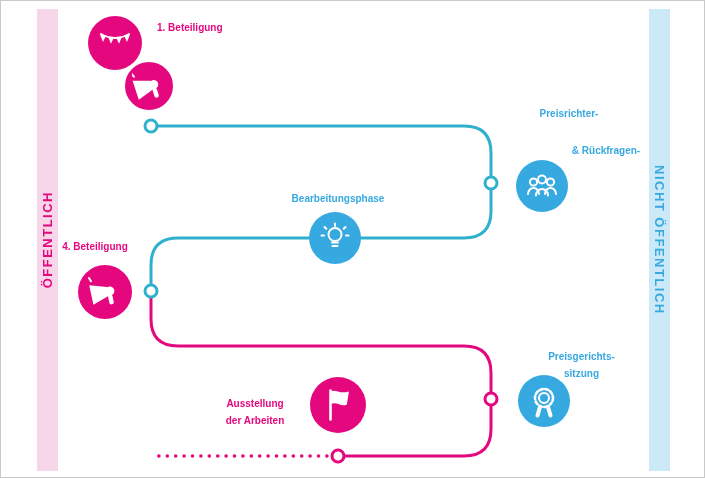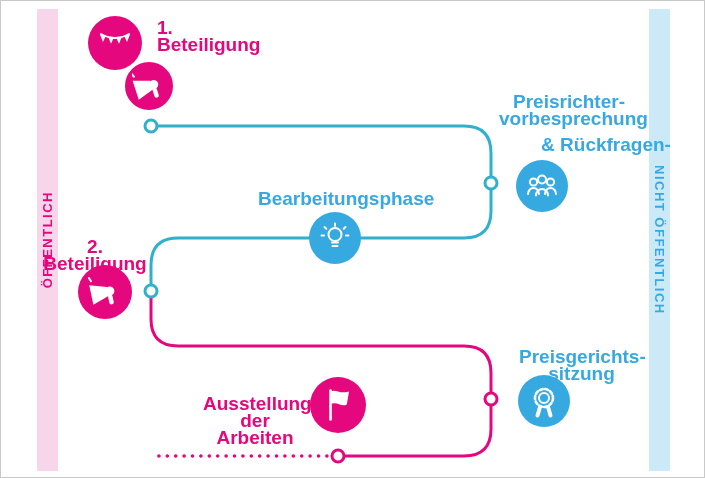--- a/index.html
+++ b/index.html
@@ -35,7 +35,7 @@
   .blue-bg{background:var(--blue)}
   .node svg{width:34px;height:34px;display:block}
   .ws{stroke:#fff;fill:none;stroke-width:2px;stroke-linecap:round}
-  .lbl{position:absolute;font-size:19px;font-weight:bold;line-height:17px;z-index:4;text-align:center}
+  .lbl{position:absolute;font-size:10px;font-weight:bold;line-height:17px;z-index:4;text-align:center}
 </style>
 </head>
 <body>

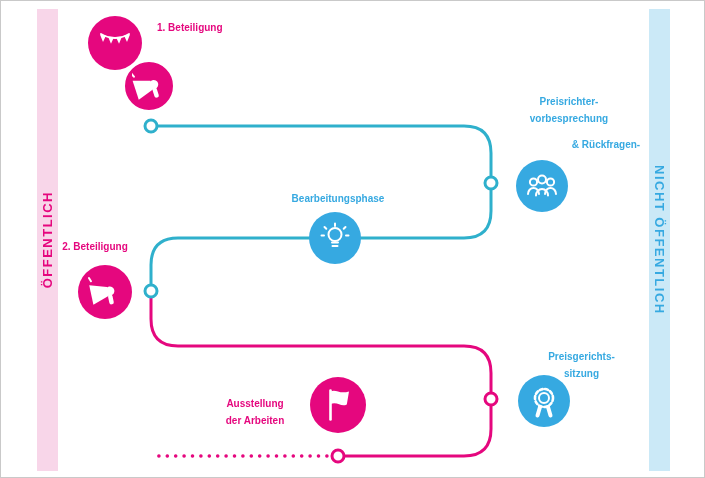--- a/index.html
+++ b/index.html
@@ -130,7 +130,7 @@
     <div>1. Beteiligung</div>
   </div>
 
-  <div class="lbl blue-text" style="left:498px;top:92px;width:140px">
+  <div class="lbl blue-text" style="left:498px;top:104px;width:140px">
     <div>Preisrichter-</div>
     <div>vorbesprechung</div>
   </div>

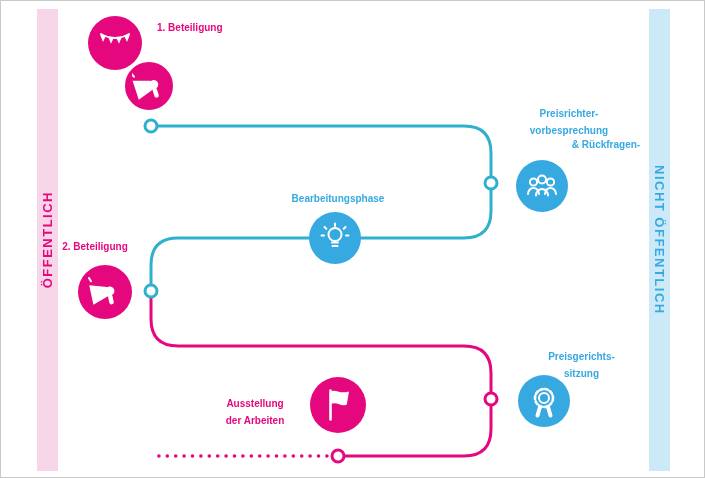--- a/index.html
+++ b/index.html
@@ -132,7 +132,6 @@
 
   <div class="lbl blue-text" style="left:498px;top:104px;width:140px">
     <div>Preisrichter-</div>
-    <div>vorbesprechung</div>
   </div>
   <div class="lbl blue-text" style="left:540px;top:135px;width:130px">
     <div>&amp; Rückfragen-</div>

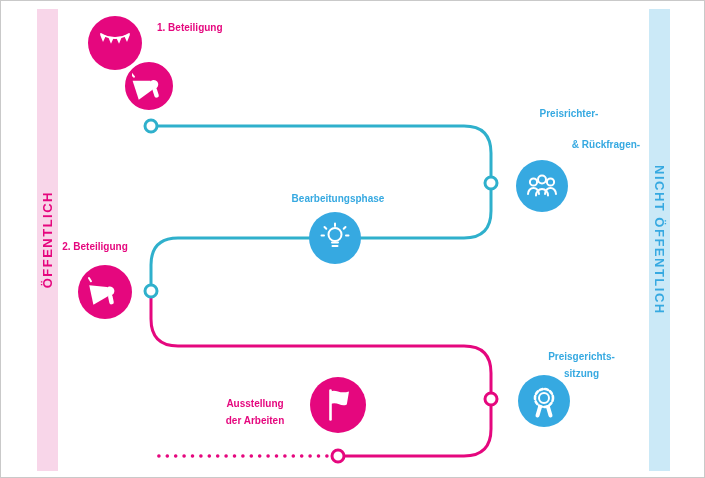--- a/index.html
+++ b/index.html
@@ -133,7 +133,7 @@
   <div class="lbl blue-text" style="left:498px;top:104px;width:140px">
     <div>Preisrichter-</div>
   </div>
-  <div class="lbl blue-text" style="left:540px;top:135px;width:130px">
+  <div class="lbl blue-text" style="left:540px;top:141px;width:130px">
     <div>&amp; Rückfragen-</div>
   </div>
 

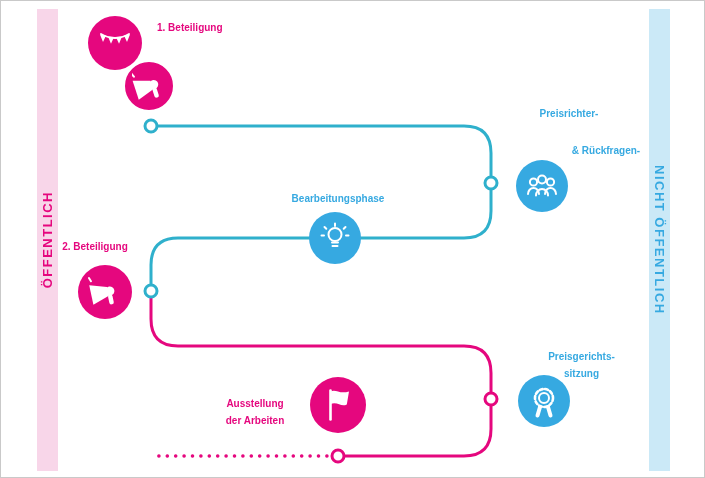--- a/index.html
+++ b/index.html
@@ -142,7 +142,7 @@
   </div>
 
   <div class="lbl pink-text" style="left:40px;top:237px;width:108px">
-    <div>2. Beteiligung</div>
+    <div>4. Beteiligung</div>
   </div>
 
   <div class="lbl blue-text" style="left:518px;top:347px;width:125px">

